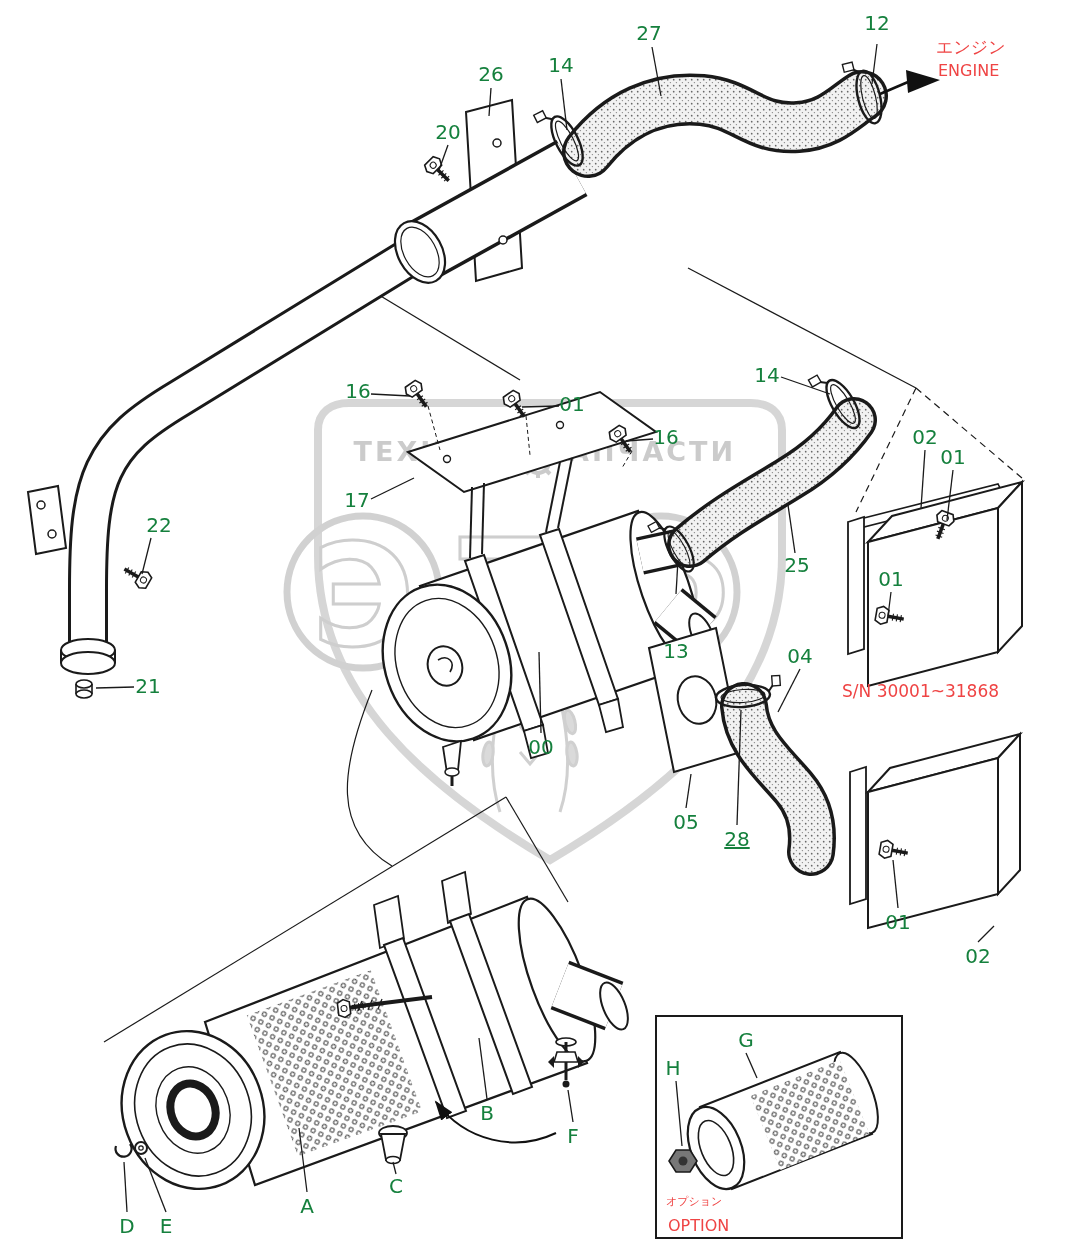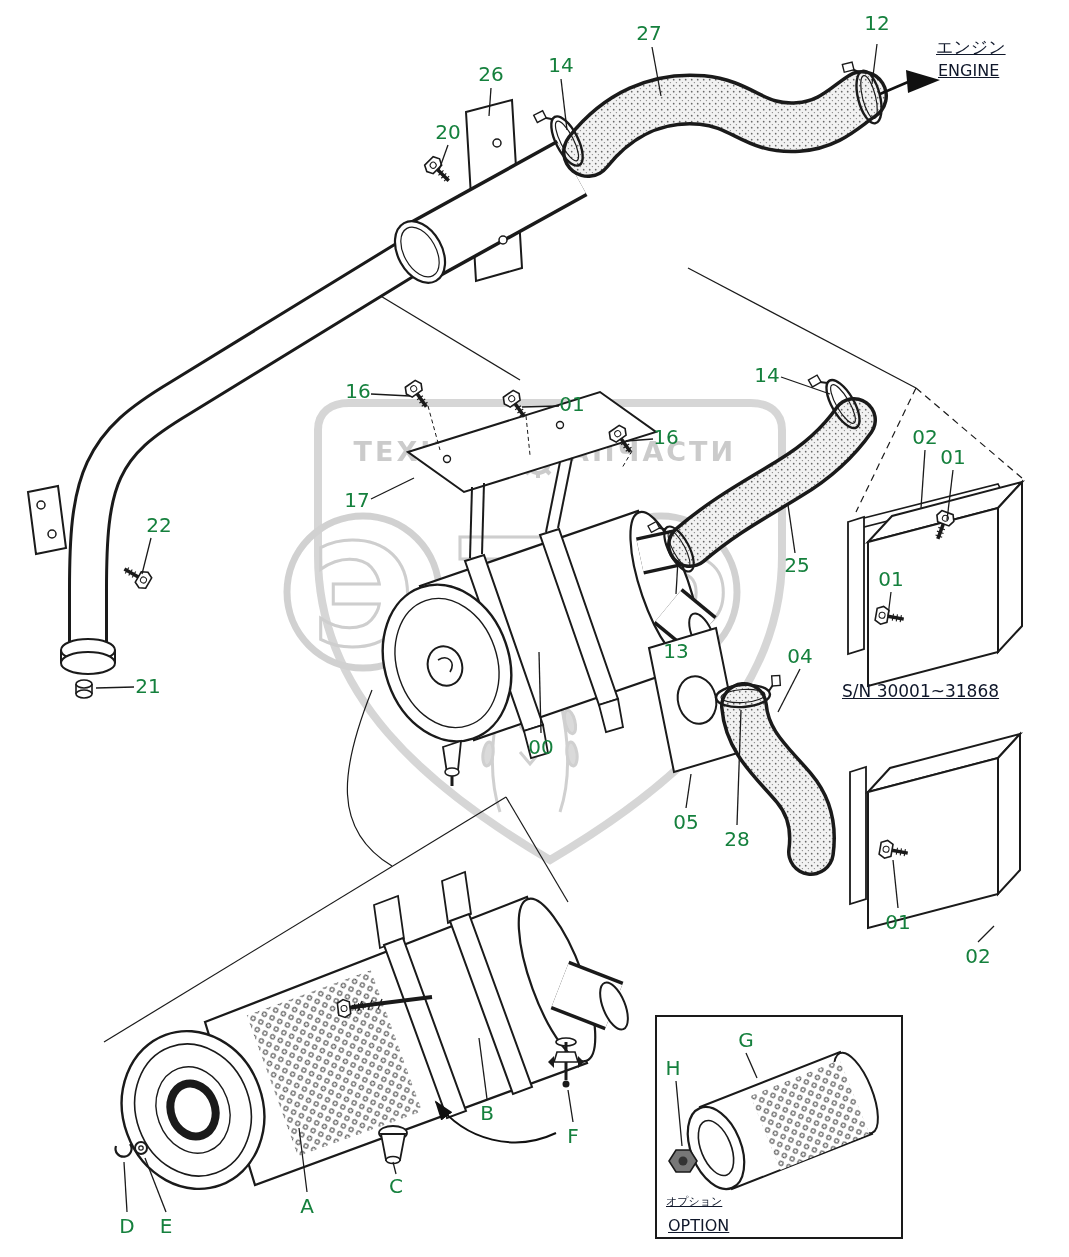--- a/index.html
+++ b/index.html
@@ -9,7 +9,7 @@
   #label-layer{position:absolute;left:0;top:0;width:100%;height:100%;pointer-events:none;}
   .callout{position:absolute;transform:translate(-50%,-50%);font-size:20px;color:#15803d;
            line-height:1;white-space:nowrap;}
-  .txt{position:absolute;color:#0f172a;white-space:nowrap;line-height:1.15;text-decoration:underline;}
+  .txt{position:absolute;color:#ef4444;white-space:nowrap;line-height:1.15;}
   .wmtop{font-weight:bold;font-size:27px;fill:#c6c6c6;letter-spacing:3px;text-anchor:middle;
          font-family:"DejaVu Sans",sans-serif;}
   .wmbig{font-weight:bold;font-size:140px;fill:none;stroke:#c9c9c9;stroke-width:3px;

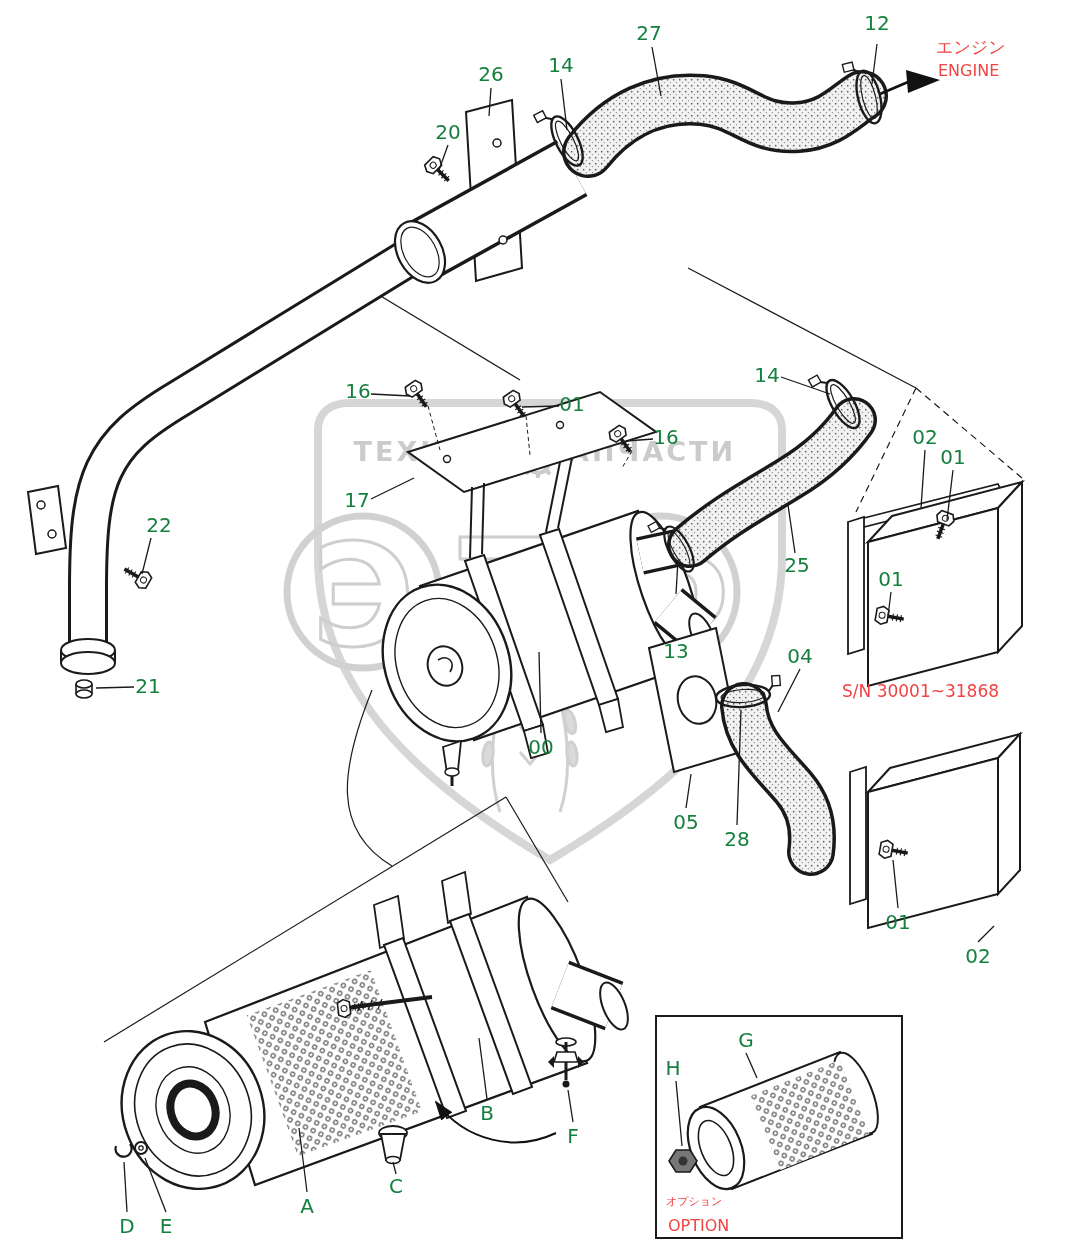--- a/index.html
+++ b/index.html
@@ -338,7 +338,7 @@
         <div class="callout" style="left: 148px; top: 686px;">21</div>
         <div class="callout" style="left: 541px; top: 747px; text-align: right;">00</div>
         <div class="callout" style="left: 686px; top: 822px;">05</div>
-        <div class="callout" style="left: 737px; top: 839px;">28</div>
+        <div class="callout" style="left: 737px; top: 839px; text-decoration: underline;">28</div>
         <div class="callout" style="left: 898px; top: 922px;">01</div>
         <div class="callout" style="left: 978px; top: 956px;">02</div>
         <div class="callout" style="left: 307px; top: 1206px;">A</div>

